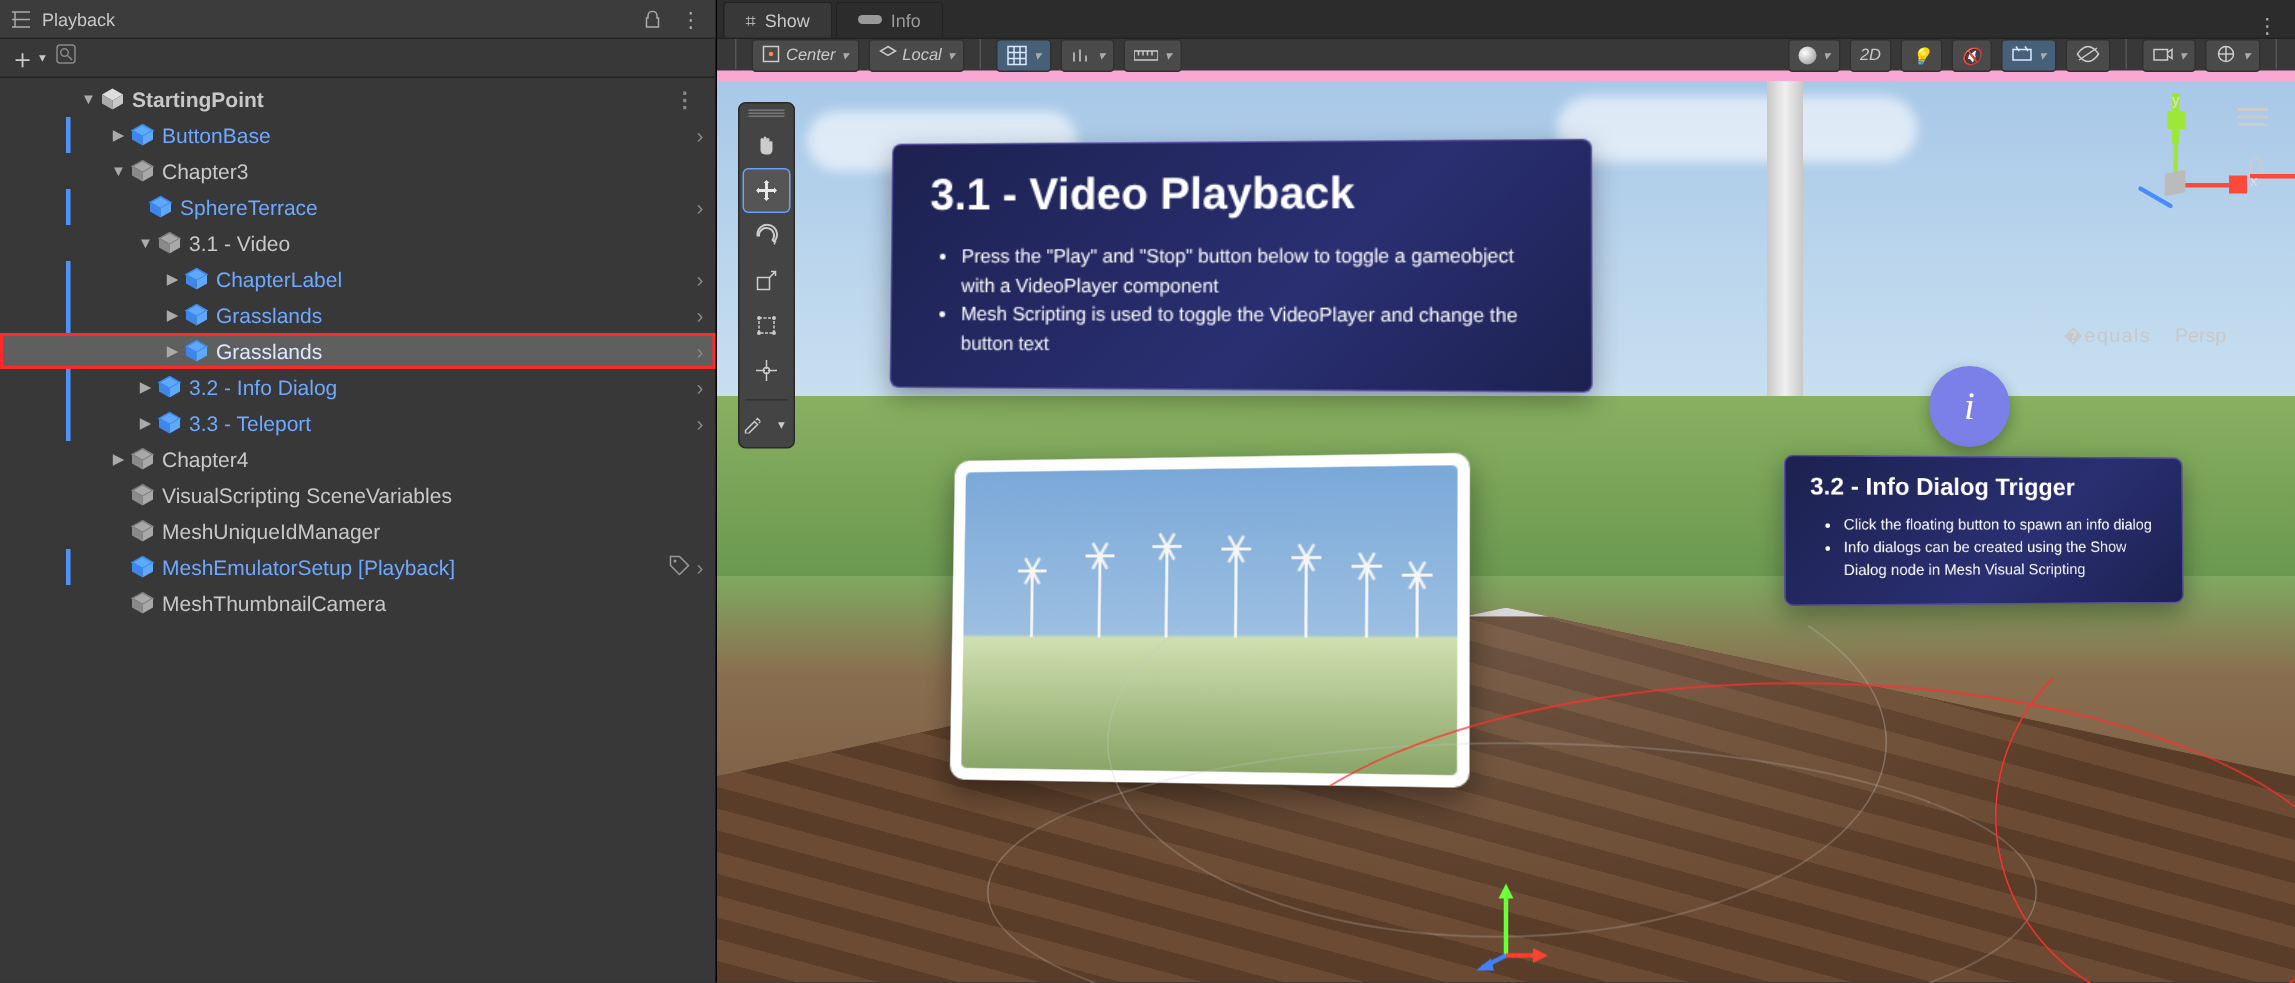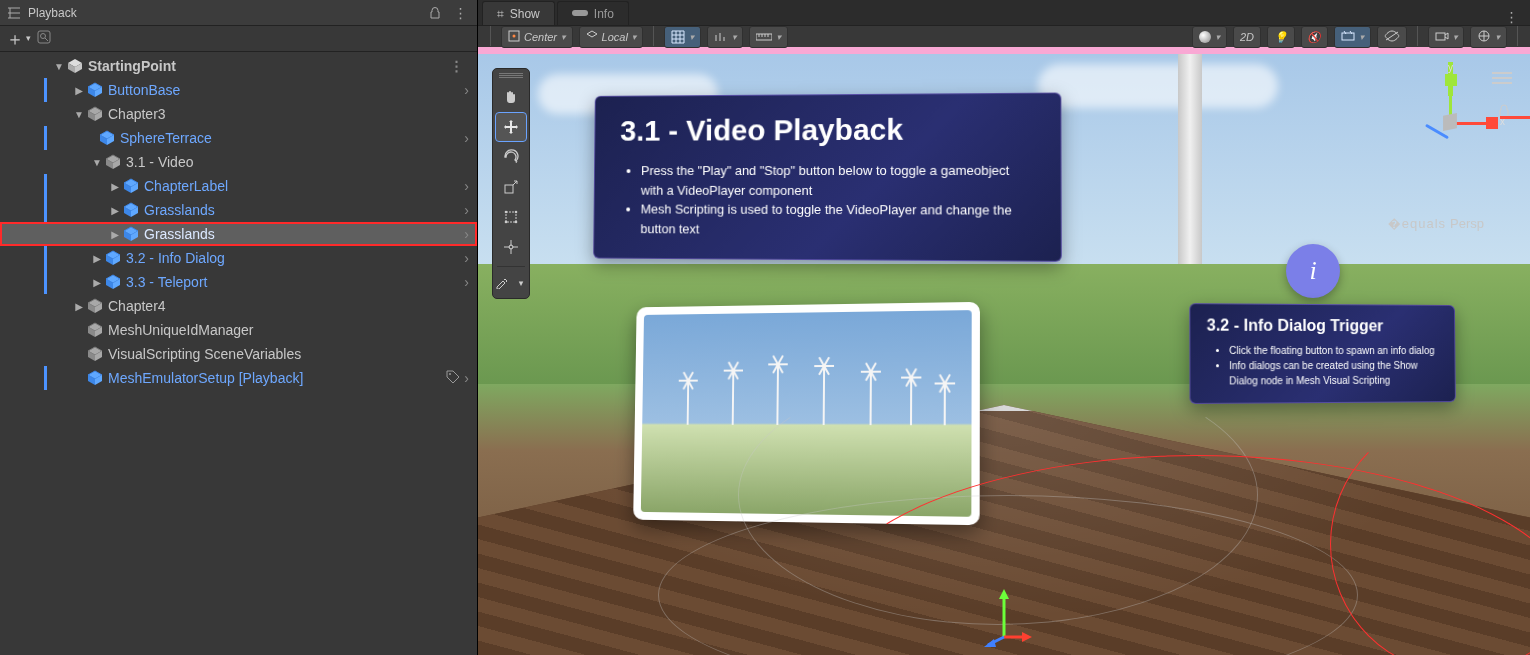--- a/index.html
+++ b/index.html
@@ -530,7 +530,7 @@
     </div>
 
     <div class="persp-label" style="right:46px; top:160px;">
-      <span style="letter-spacing:1px;margin-right:4px">�equals</span><span>Persp</span>
+      <span style="letter-spacing:1px;margin-right:16px">�equals</span><span>Persp</span>
     </div>
     <div class="lock-ico" style="right:20px; top:50px;">
       <svg width="12" height="14" viewBox="0 0 12 14">

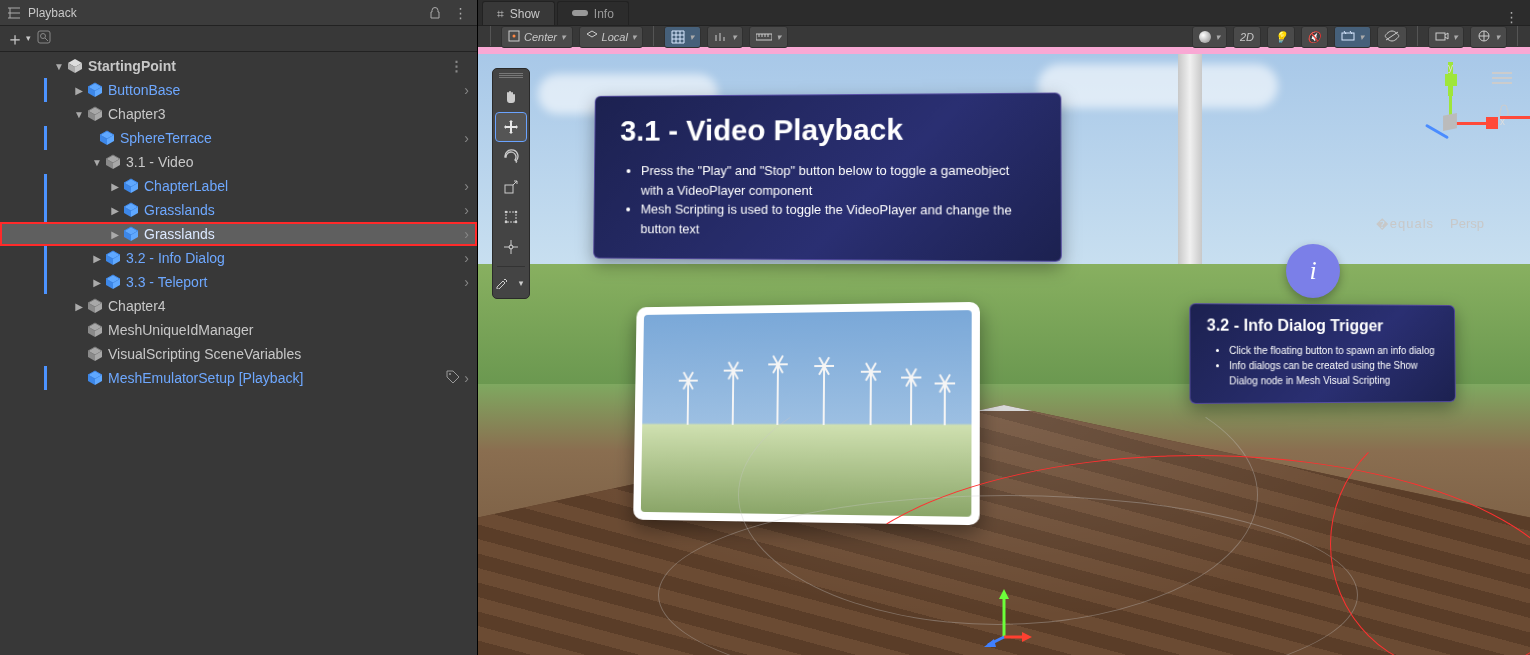--- a/index.html
+++ b/index.html
@@ -286,7 +286,7 @@
             <polygon points="15,5 8,9 8,15 15,11" fill="#a8a8a8"></polygon>
           </svg>
         </span>
-      <span class="label">MeshUniqueIdManager</span>
+      <span class="label">VisualScripting SceneVariables</span>
     </div>
 
     <div class="hrow" style="padding-left:86px">
@@ -297,7 +297,7 @@
             <polygon points="15,5 8,9 8,15 15,11" fill="#a8a8a8"></polygon>
           </svg>
         </span>
-      <span class="label">VisualScripting SceneVariables</span>
+      <span class="label">MeshUniqueIdManager</span>
     </div>
 
     <div class="hrow" style="padding-left:86px">

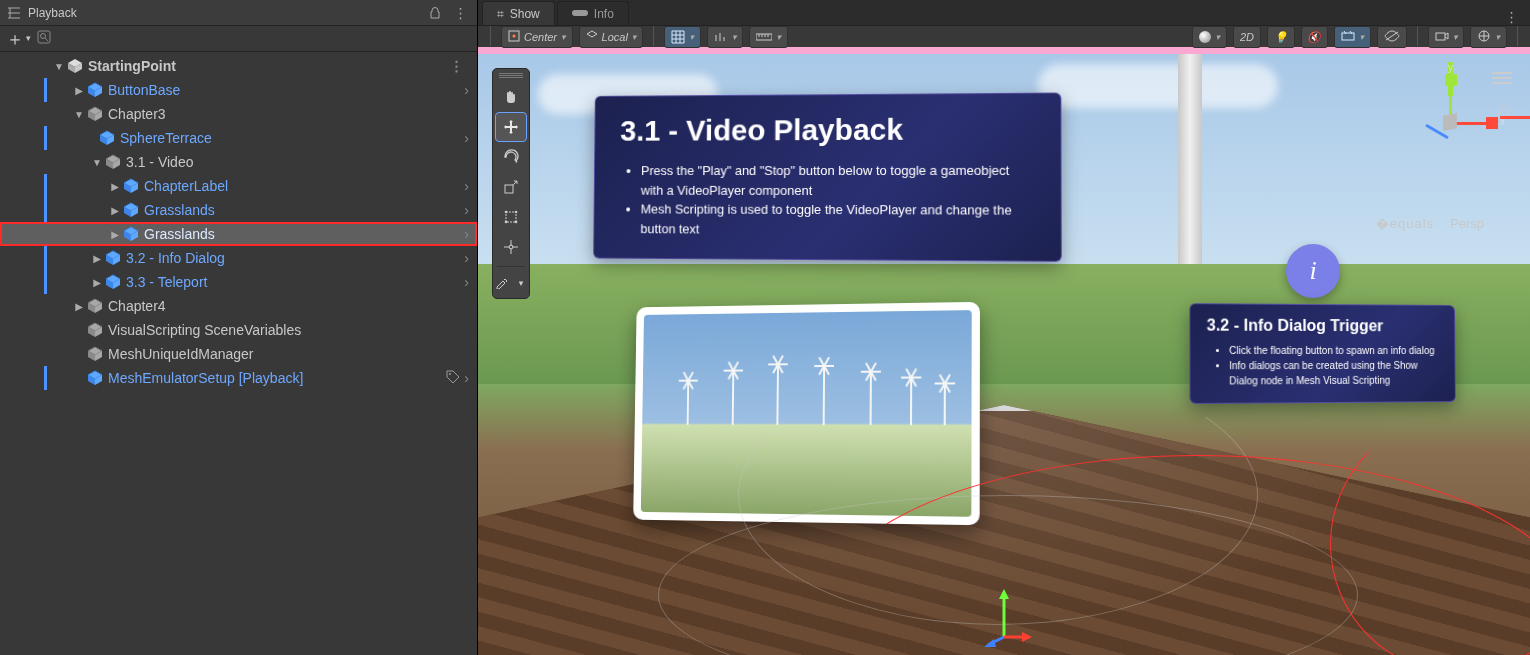--- a/index.html
+++ b/index.html
@@ -319,6 +319,16 @@
       <span class="tail" style="margin-left:0">›</span>
     </div>
 
+    <div class="hrow" style="padding-left:86px">
+      <span class="cube">
+          <svg class="cube-ico" viewBox="0 0 16 16">
+            <polygon points="8,1 15,5 8,9 1,5" class="cube-grey"></polygon>
+            <polygon points="1,5 8,9 8,15 1,11" fill="#8a8a8a"></polygon>
+            <polygon points="15,5 8,9 8,15 15,11" fill="#a8a8a8"></polygon>
+          </svg>
+        </span>
+      <span class="label">MeshThumbnailCamera</span>
+    </div>
   </div>
 </div>
 

